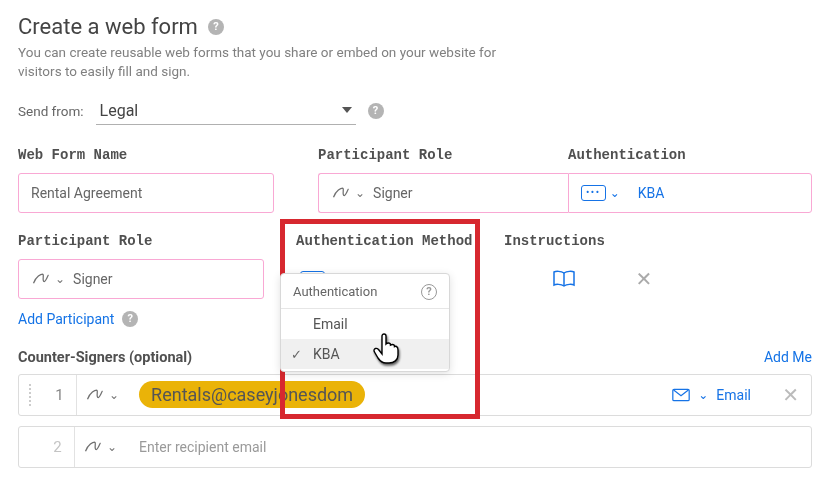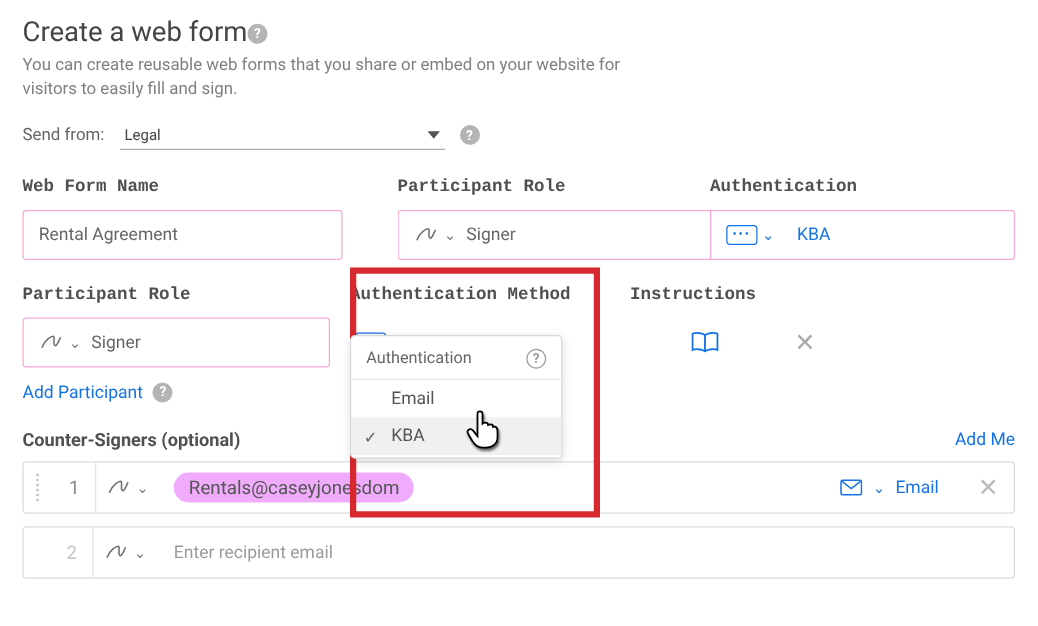--- a/index.html
+++ b/index.html
@@ -14,7 +14,7 @@
     font-size: 14px;
     position: relative;
   }
-  .title-row { display: flex; align-items: center; margin-bottom: 4px; }
+  .title-row { display: flex; align-items: center; gap: 10px; margin-bottom: 4px; }
   h1 { font-size: 22px; font-weight: 400; color: #444; margin: 0; }
   .help-gray {
     width: 16px; height: 16px; border-radius: 50%; background: #b4b4b4; color: #fff;

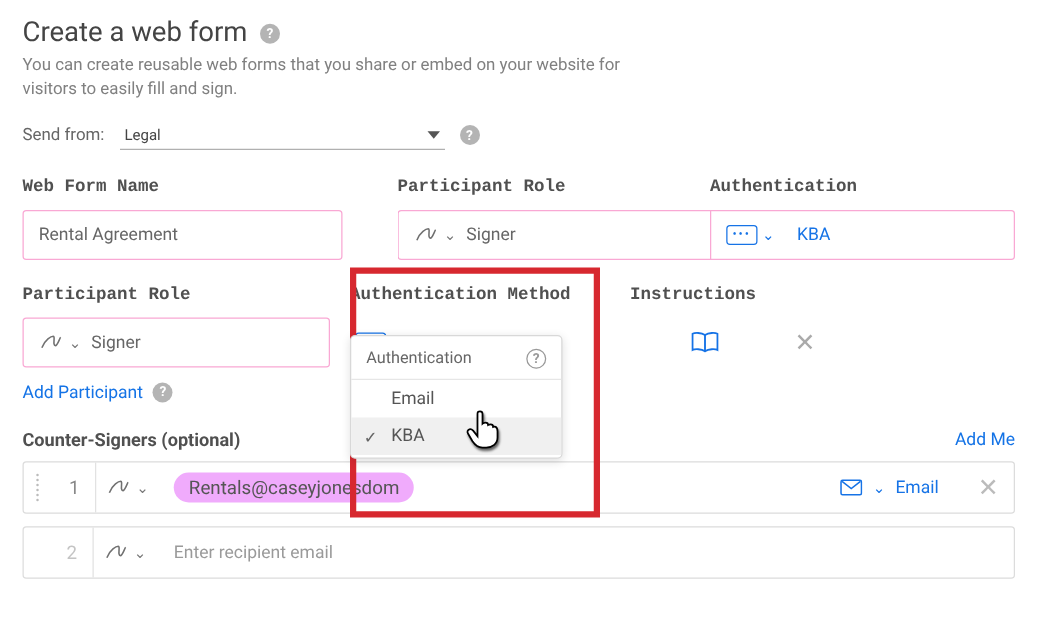--- a/index.html
+++ b/index.html
@@ -26,7 +26,7 @@
   .sf-select {
     border: none; border-bottom: 1px solid #b0b0b0; min-width: 260px;
     display: flex; justify-content: space-between; align-items: center; padding: 4px 4px;
-    font-size: 12px; color:#444;
+    font-size: 16px; color:#444;
   }
   .caret-down {
     width: 0; height: 0; border-left: 5px solid transparent; border-right: 5px solid transparent;

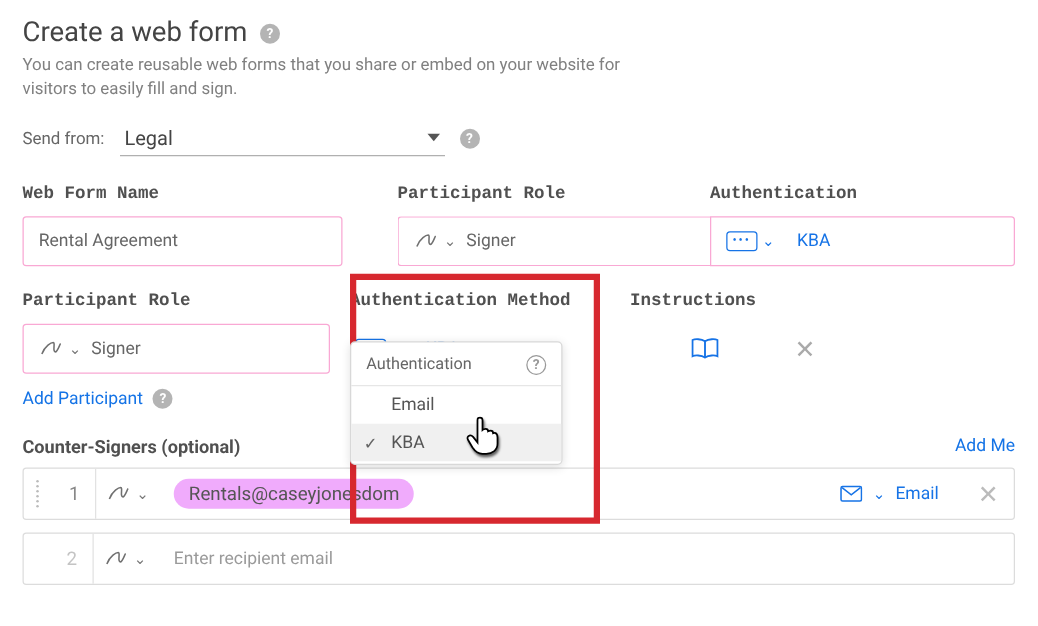--- a/index.html
+++ b/index.html
@@ -55,7 +55,7 @@
   .row2 { display:flex; align-items:flex-start; margin-bottom: 8px; position:relative; }
   .row2 .sec-label { margin-bottom:10px; }
   .row2 .c-role { width: 262px; }
-  .row2 .c-auth { width: 224px; position:relative; }
+  .row2 .c-auth { width: 224px; position:relative;padding-left:16px; }
   .row2 .c-req  { width: 150px; text-align:center; }
   .row2 .c-inst { width: 120px; text-align:left; }
   .row2 .c-del  { width: 40px; text-align:center; }

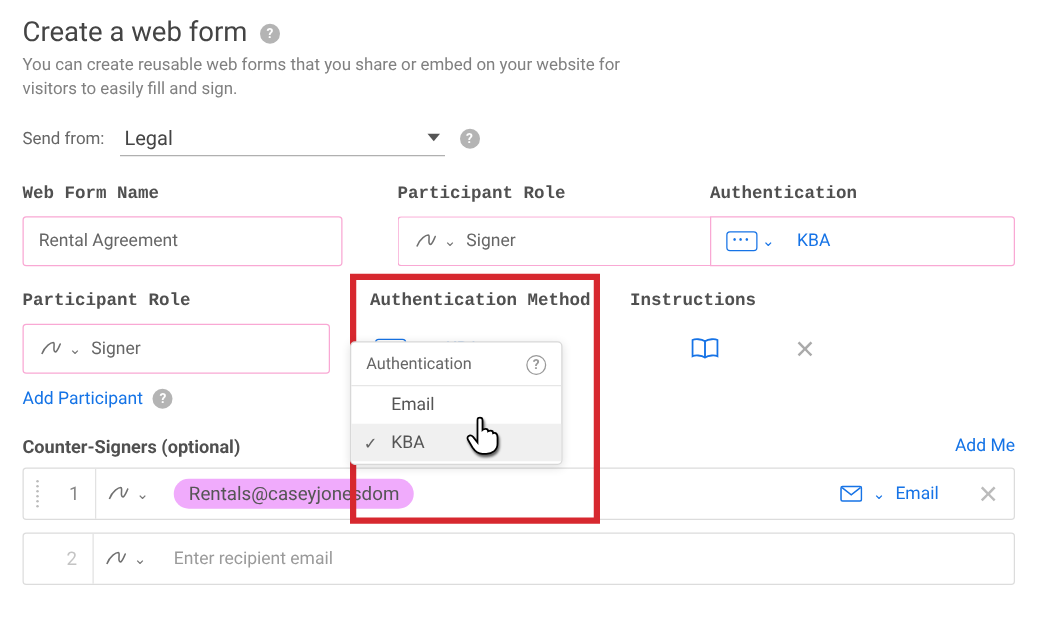--- a/index.html
+++ b/index.html
@@ -114,7 +114,7 @@
   }
   .pen-cell { display:flex; align-items:center; padding:0 8px; }
   .chip {
-    background:#f0abfc; border-radius:14px; padding:3px 12px; color:#555; font-size:15px;
+    background:#eab308; border-radius:14px; padding:3px 12px; color:#555; font-size:18px;
     margin-left:4px;
   }
   .placeholder { color:#9a9a9a; margin-left:6px; }

